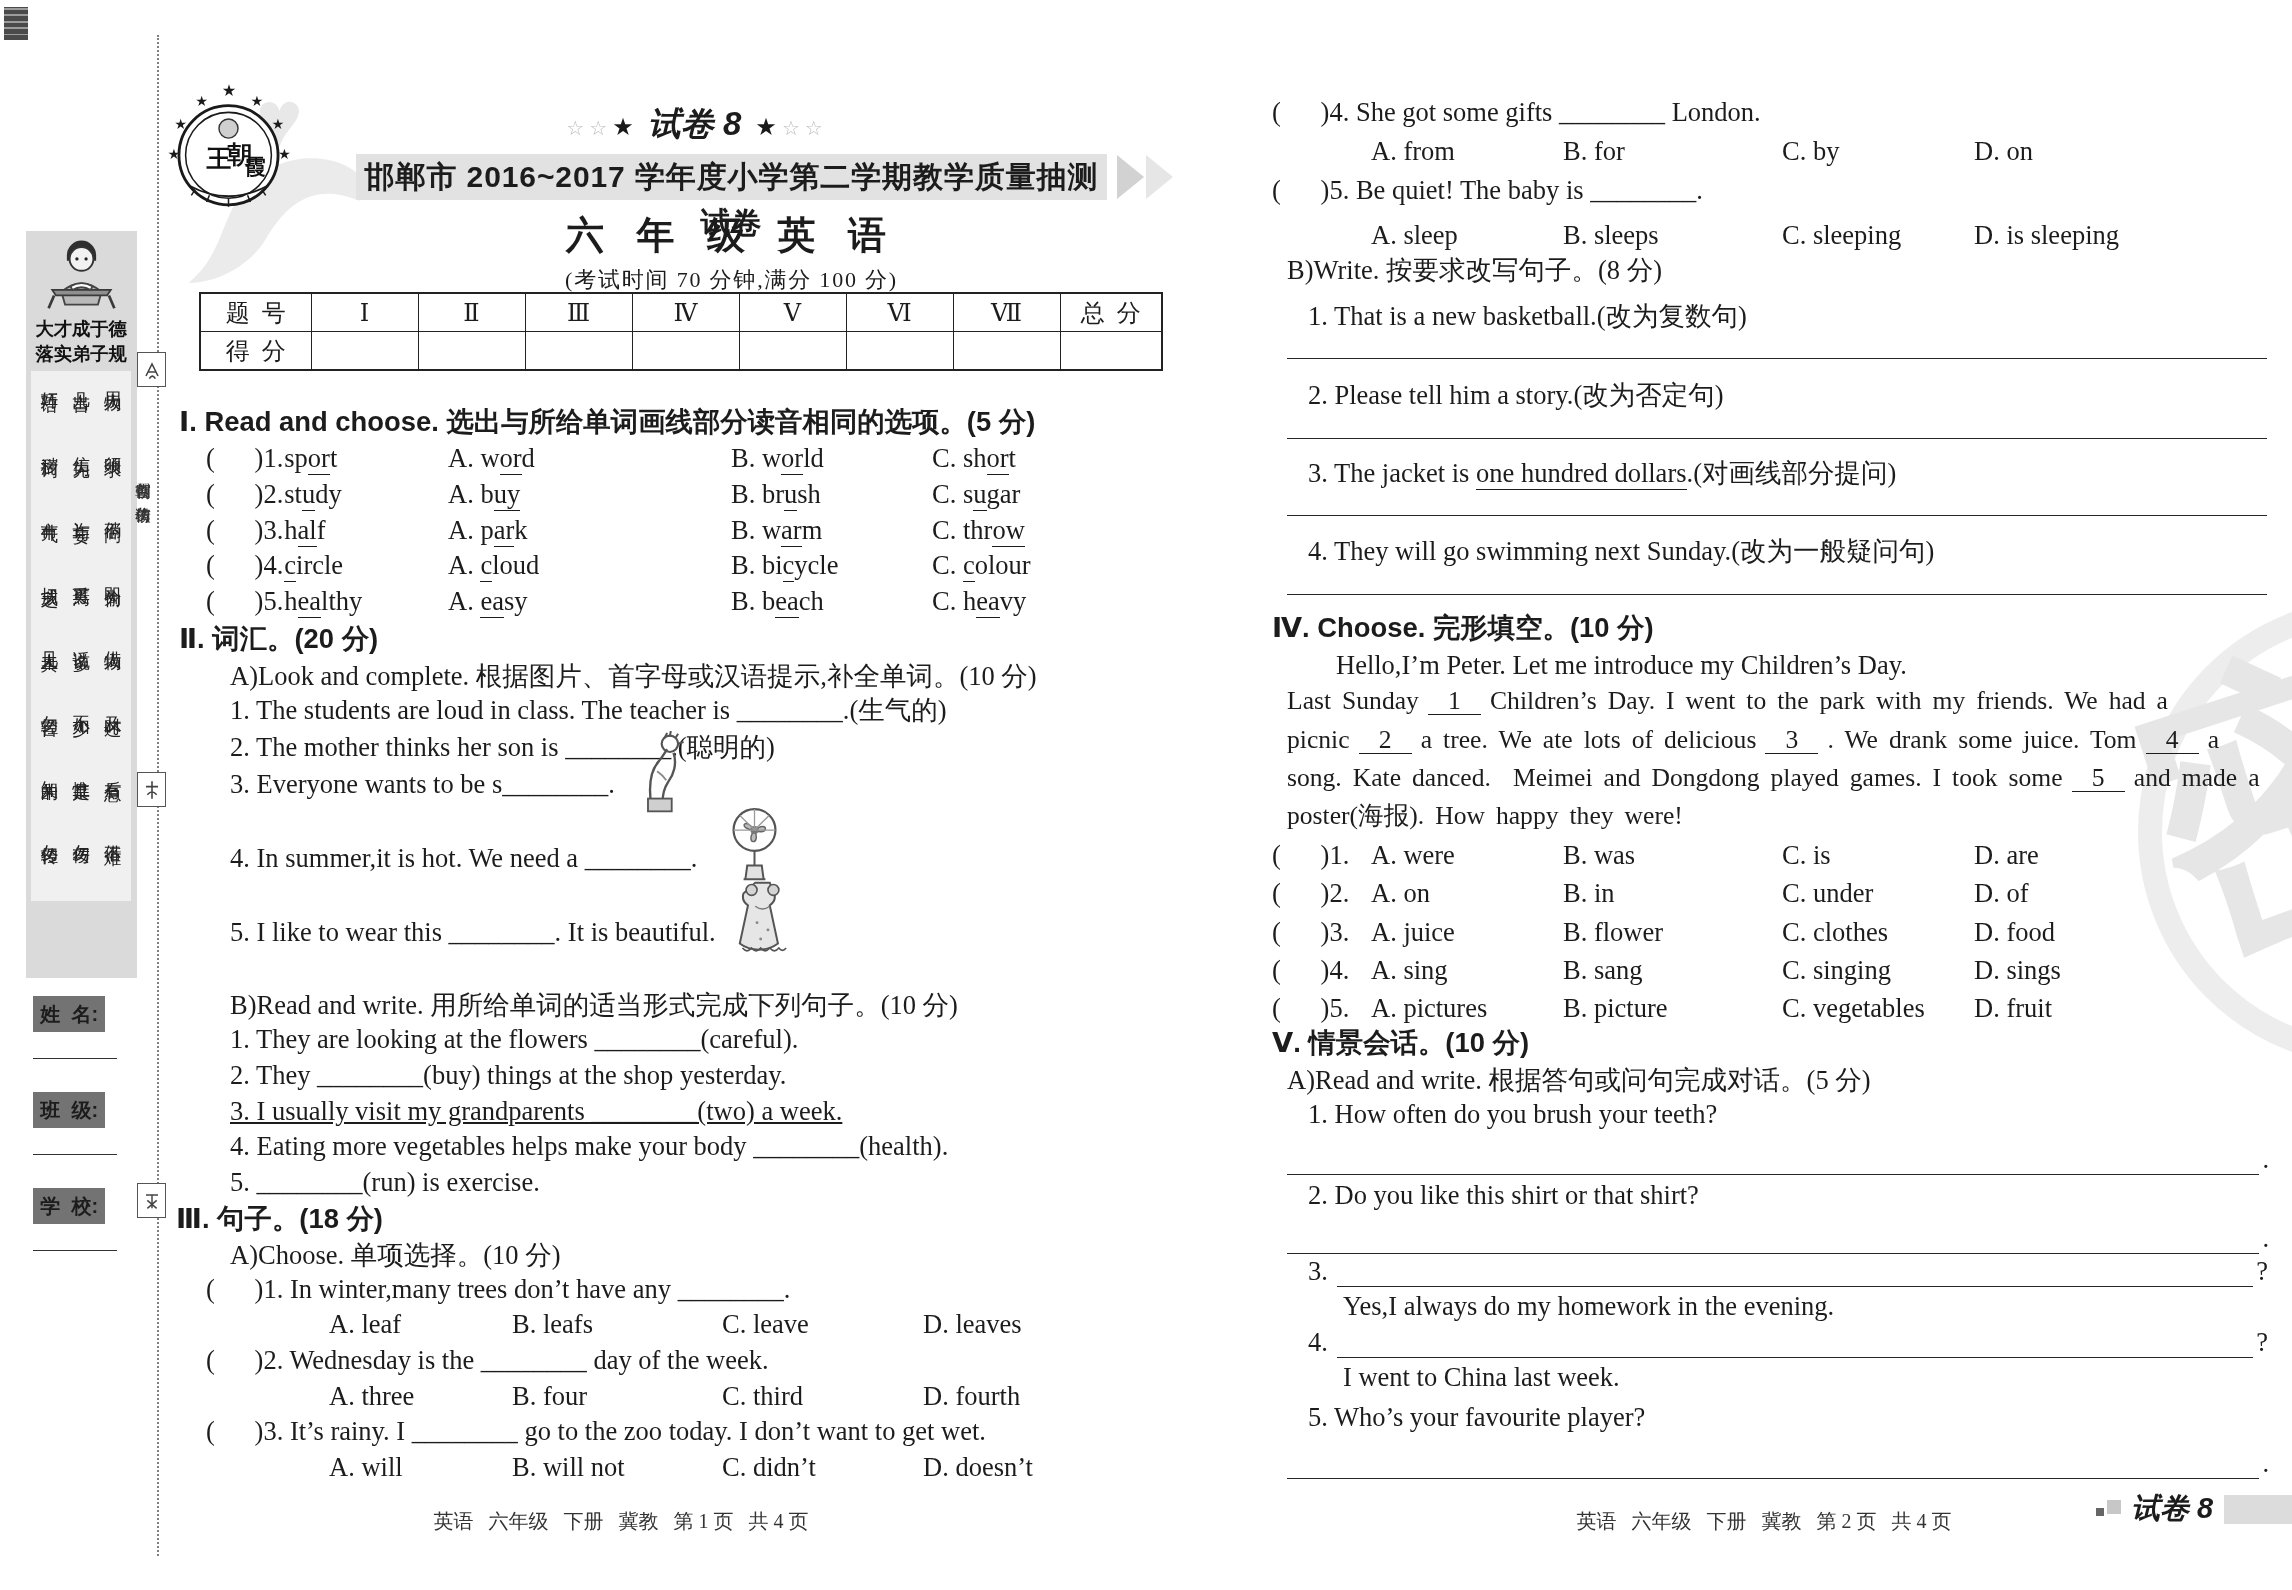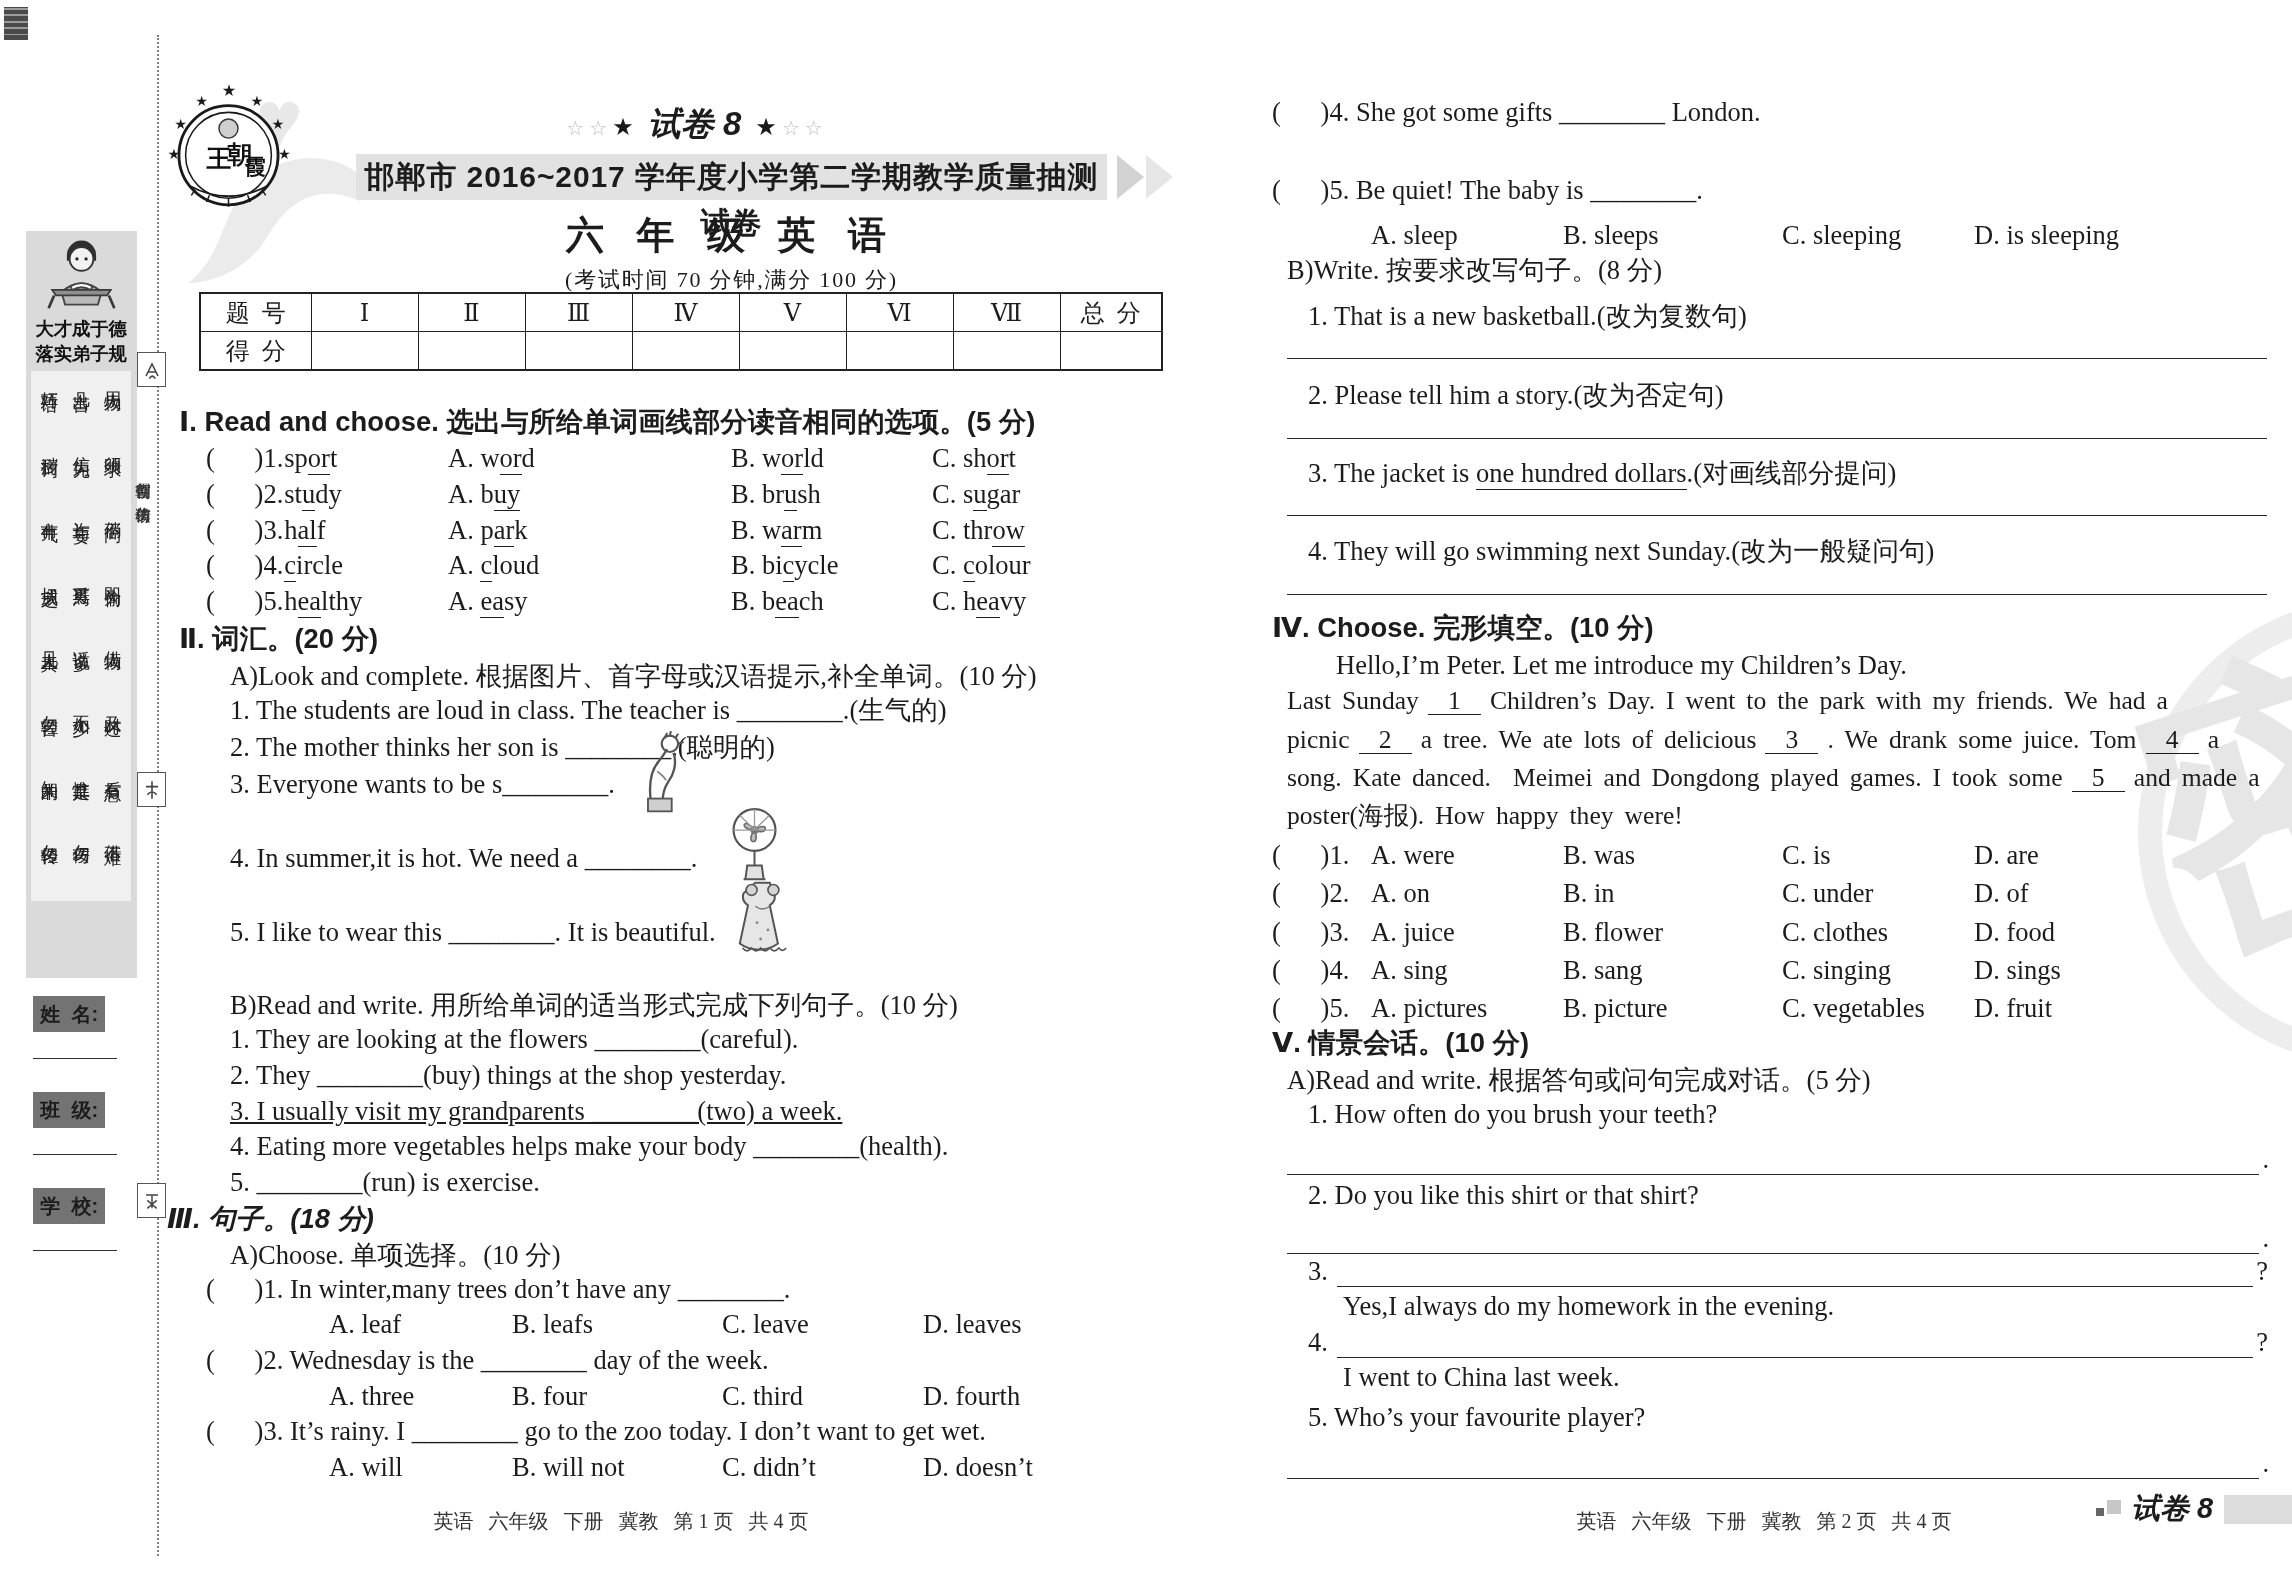--- a/index.html
+++ b/index.html
@@ -324,6 +324,12 @@
   <div class="abs" data-bind="footer.left" style="left:365px;top:1508px;width:512px;text-align:center;font-size:20px;color:#333;">英语   六年级   下册   冀教   第 1 页   共 4 页</div>
 
   <div class="abs en" data-bind="s3.mc.3.q" style="left:1272px;top:96px;">(      )4. She got some gifts ________ London.</div>
+  <div class="row" style="left:1272px;top:135px;width:996px;">
+    <span class="o e1" data-bind="s3.mc.3.opts.0">A. from</span>
+    <span class="o e2" data-bind="s3.mc.3.opts.1">B. for</span>
+    <span class="o e3" data-bind="s3.mc.3.opts.2">C. by</span>
+    <span class="o e4" data-bind="s3.mc.3.opts.3">D. on</span>
+  </div>
   <div class="abs en" data-bind="s3.mc.4.q" style="left:1272px;top:174px;">(      )5. Be quiet! The baby is ________.</div>
   <div class="row" style="left:1272px;top:219px;width:996px;">
     <span class="o e1" data-bind="s3.mc.4.opts.0">A. sleep</span>

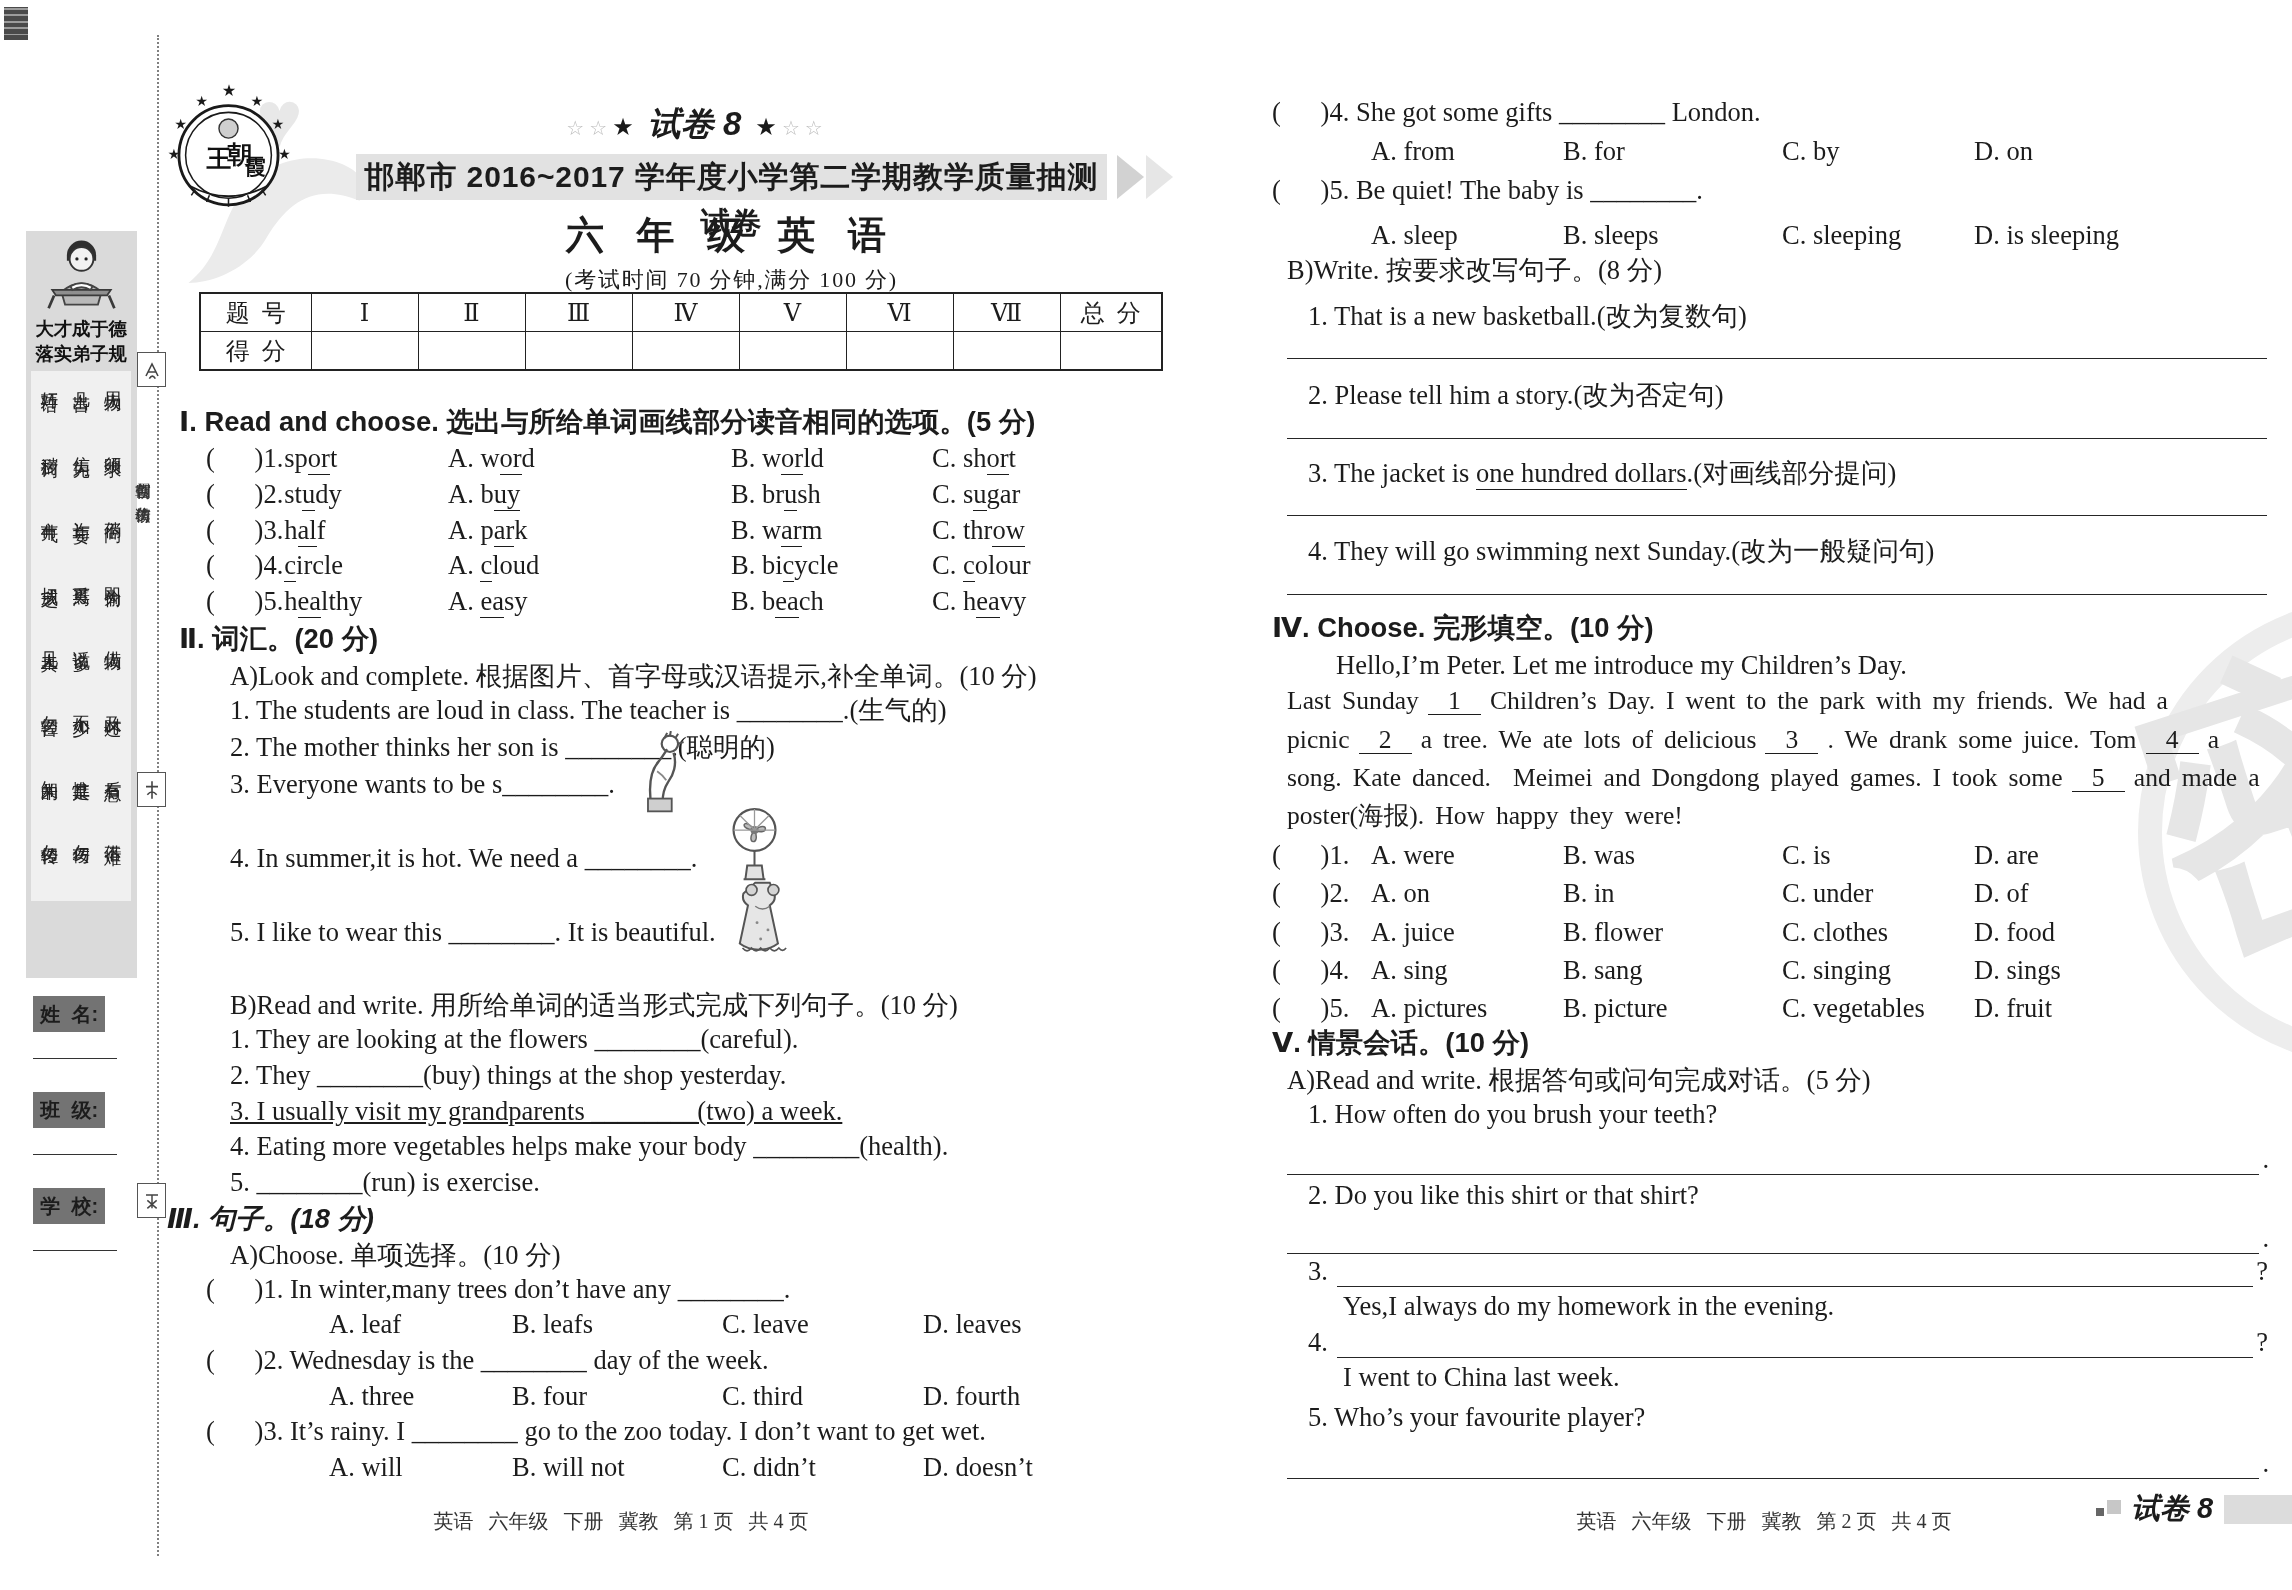--- a/index.html
+++ b/index.html
@@ -296,7 +296,7 @@
   <div class="abs en" data-bind="s2.b_items.3" style="left:230px;top:1130px;">4. Eating more vegetables helps make your body ________(health).</div>
   <div class="abs en" data-bind="s2.b_items.4" style="left:230px;top:1166px;">5. ________(run) is exercise.</div>
 
-  <div class="abs sechead" data-bind="s3.heading" style="left:167px;top:1201px;font-style:italic;">Ⅲ. 句子。(18 分)</div>
+  <div class="abs sechead" data-bind="s3.heading" style="left:176px;top:1201px;">Ⅲ. 句子。(18 分)</div>
   <div class="abs subhead" data-bind="s3.a_heading" style="left:230px;top:1237px;">A)Choose. 单项选择。(10 分)</div>
 
   <div class="abs en" data-bind="s3.mc.0.q" style="left:206px;top:1273px;">(      )1. In winter,many trees don’t have any ________.</div>

